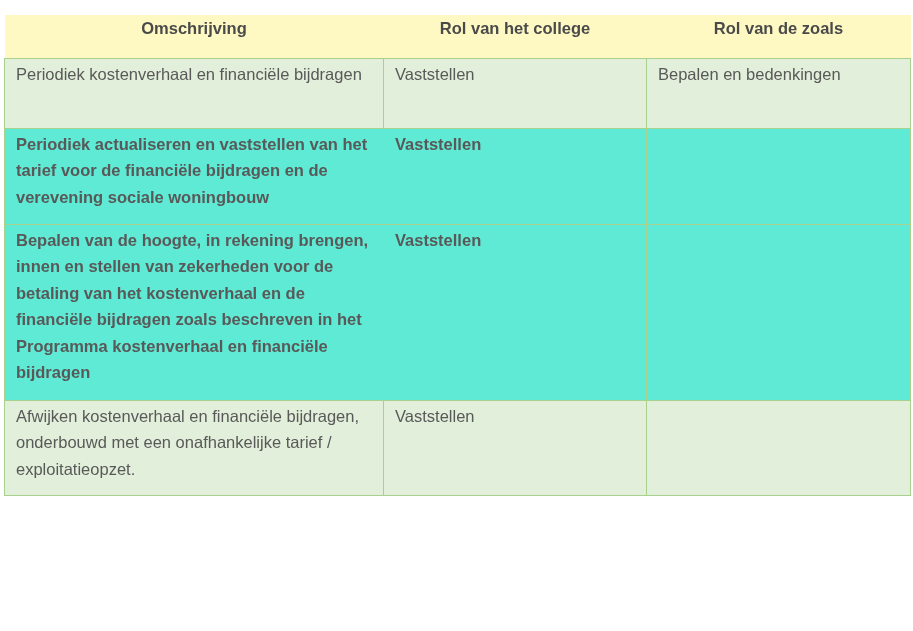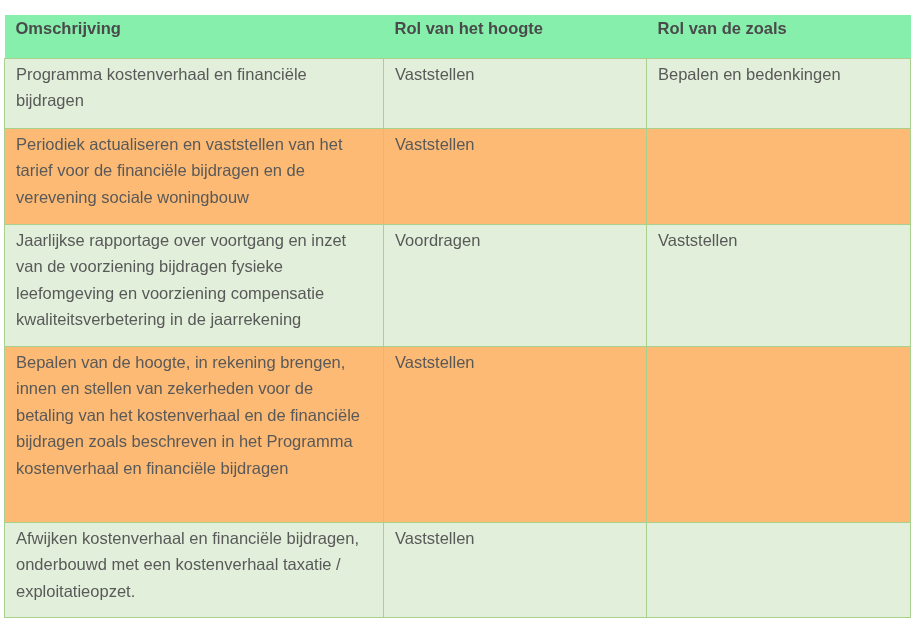--- a/index.html
+++ b/index.html
@@ -13,8 +13,8 @@
   table.roles col.c2 { width: 263px; }
   table.roles col.c3 { width: 264px; }
   thead th {
-    background: #86efac; color: #4a4a4a; font-weight: bold;
-    text-align: left; vertical-align: top;
+    background: #fef9c3; color: #4a4a4a; font-weight: bold;
+    text-align: center; vertical-align: top;
     font-size: 16.5px; height: 43px; padding: 4px 11px 0 11px; box-sizing: border-box;
     border: none;
   }

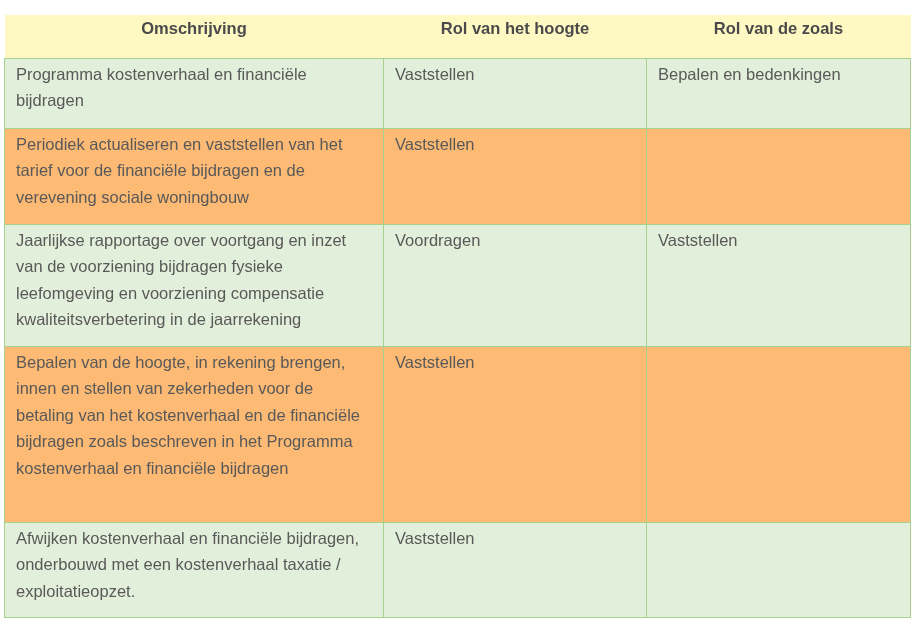--- a/index.html
+++ b/index.html
@@ -43,7 +43,7 @@
   <thead>
     <tr>
       <th>Omschrijving</th>
-      <th>Rol van het hoogte</th>
+      <th>Rol van het college</th>
       <th>Rol van de zoals</th>
     </tr>
   </thead>

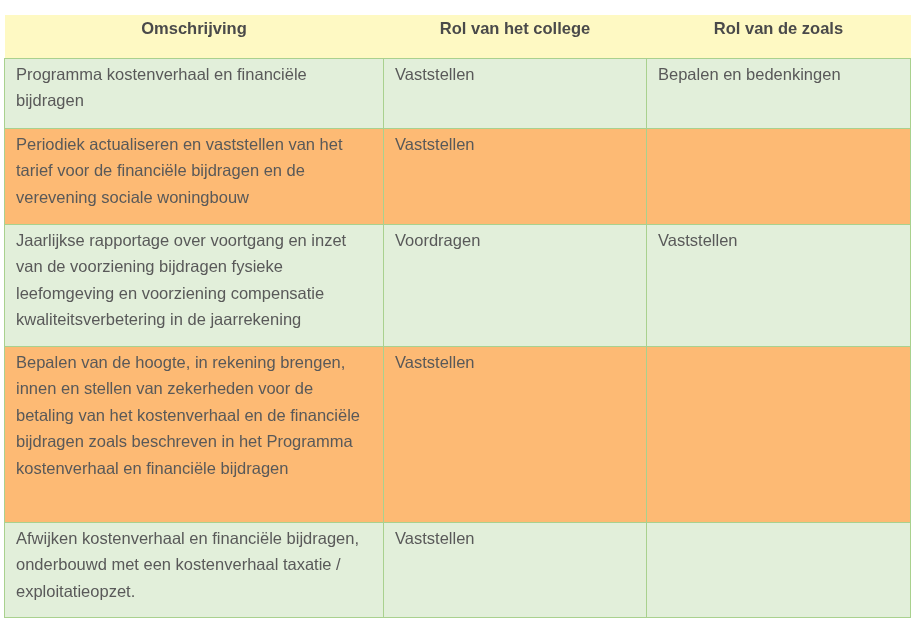--- a/index.html
+++ b/index.html
@@ -49,7 +49,7 @@
   </thead>
   <tbody>
     <tr class="band r1">
-      <td>Programma kostenverhaal en financiële bijdragen</td>
+      <td>Periodiek kostenverhaal en financiële bijdragen</td>
       <td>Vaststellen</td>
       <td>Bepalen en bedenkingen</td>
     </tr>

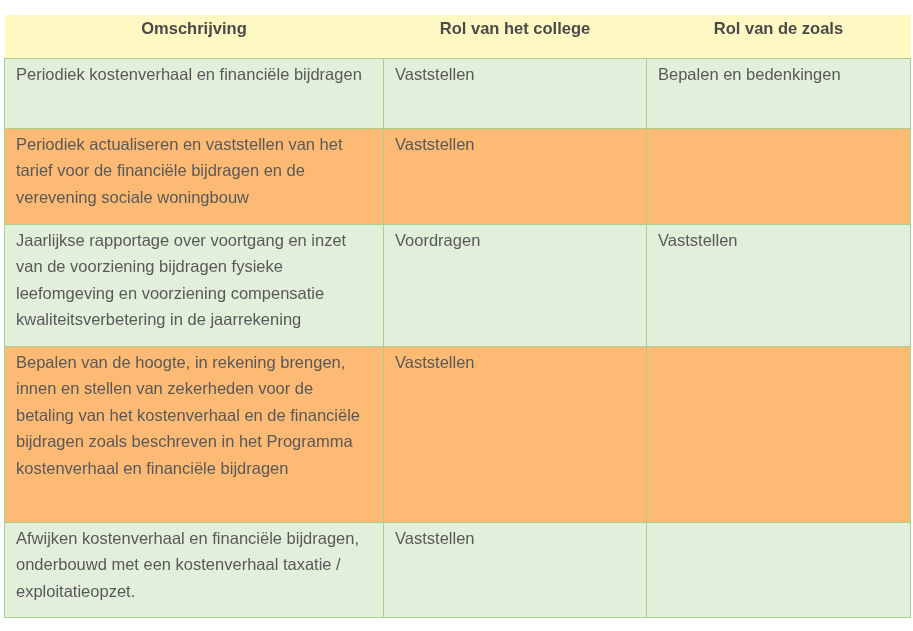--- a/index.html
+++ b/index.html
@@ -24,7 +24,7 @@
     border: 1px solid #a9d18e;
   }
   tbody tr.band td { background: #e2efda; }
-  tbody tr.plain td { background: #fdba74; }
+  tbody tr.plain td { background: #5eead4; font-weight: bold; }
   tr.r1 td { height: 70px; }
   tr.r2 td { height: 96px; }
   tr.r3 td { height: 122px; }

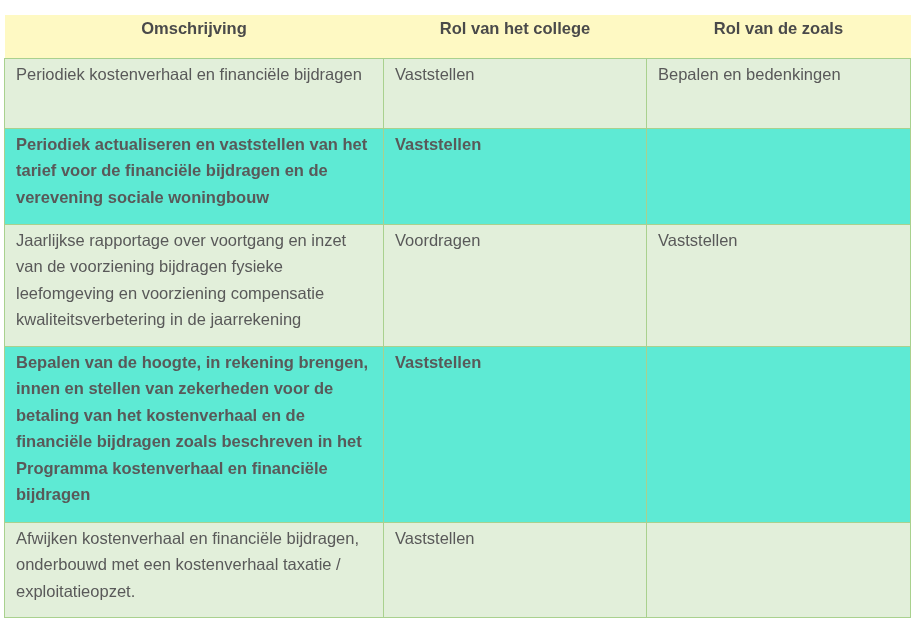--- a/index.html
+++ b/index.html
@@ -58,11 +58,6 @@
       <td>Vaststellen</td>
       <td></td>
     </tr>
-    <tr class="band r3">
-      <td>Jaarlijkse rapportage over voortgang en inzet van de voorziening bijdragen fysieke leefomgeving en voorziening compensatie kwaliteitsverbetering in de jaarrekening</td>
-      <td>Voordragen</td>
-      <td>Vaststellen</td>
-    </tr>
     <tr class="plain r4">
       <td>Bepalen van de hoogte, in rekening brengen, innen en stellen van zekerheden voor de betaling van het kostenverhaal en de financiële bijdragen zoals beschreven in het Programma kostenverhaal en financiële bijdragen</td>
       <td>Vaststellen</td>

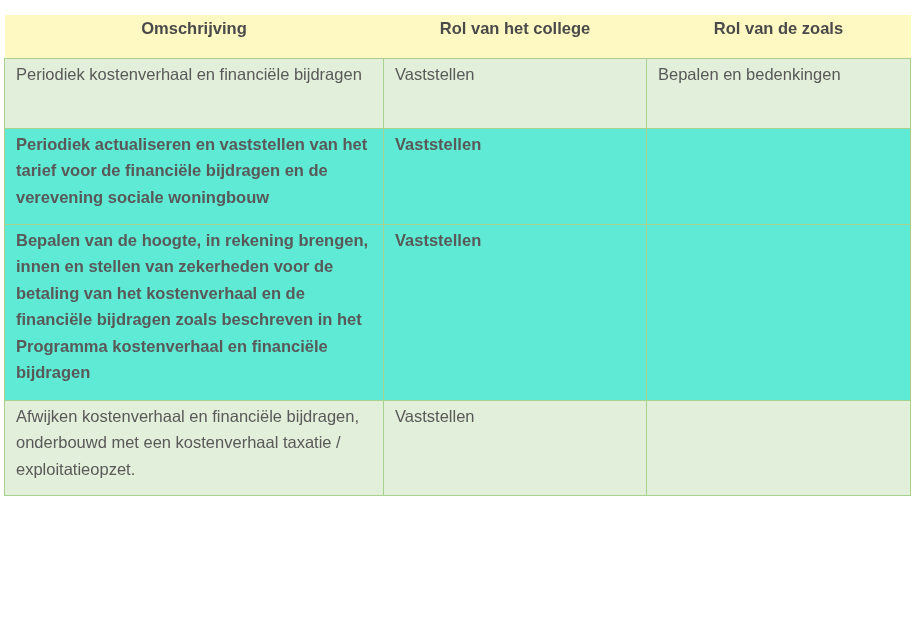--- a/index.html
+++ b/index.html
@@ -64,7 +64,7 @@
       <td></td>
     </tr>
     <tr class="band r5">
-      <td>Afwijken kostenverhaal en financiële bijdragen, onderbouwd met een kostenverhaal taxatie / exploitatieopzet.</td>
+      <td>Afwijken kostenverhaal en financiële bijdragen, onderbouwd met een onafhankelijke tarief / exploitatieopzet.</td>
       <td>Vaststellen</td>
       <td></td>
     </tr>

